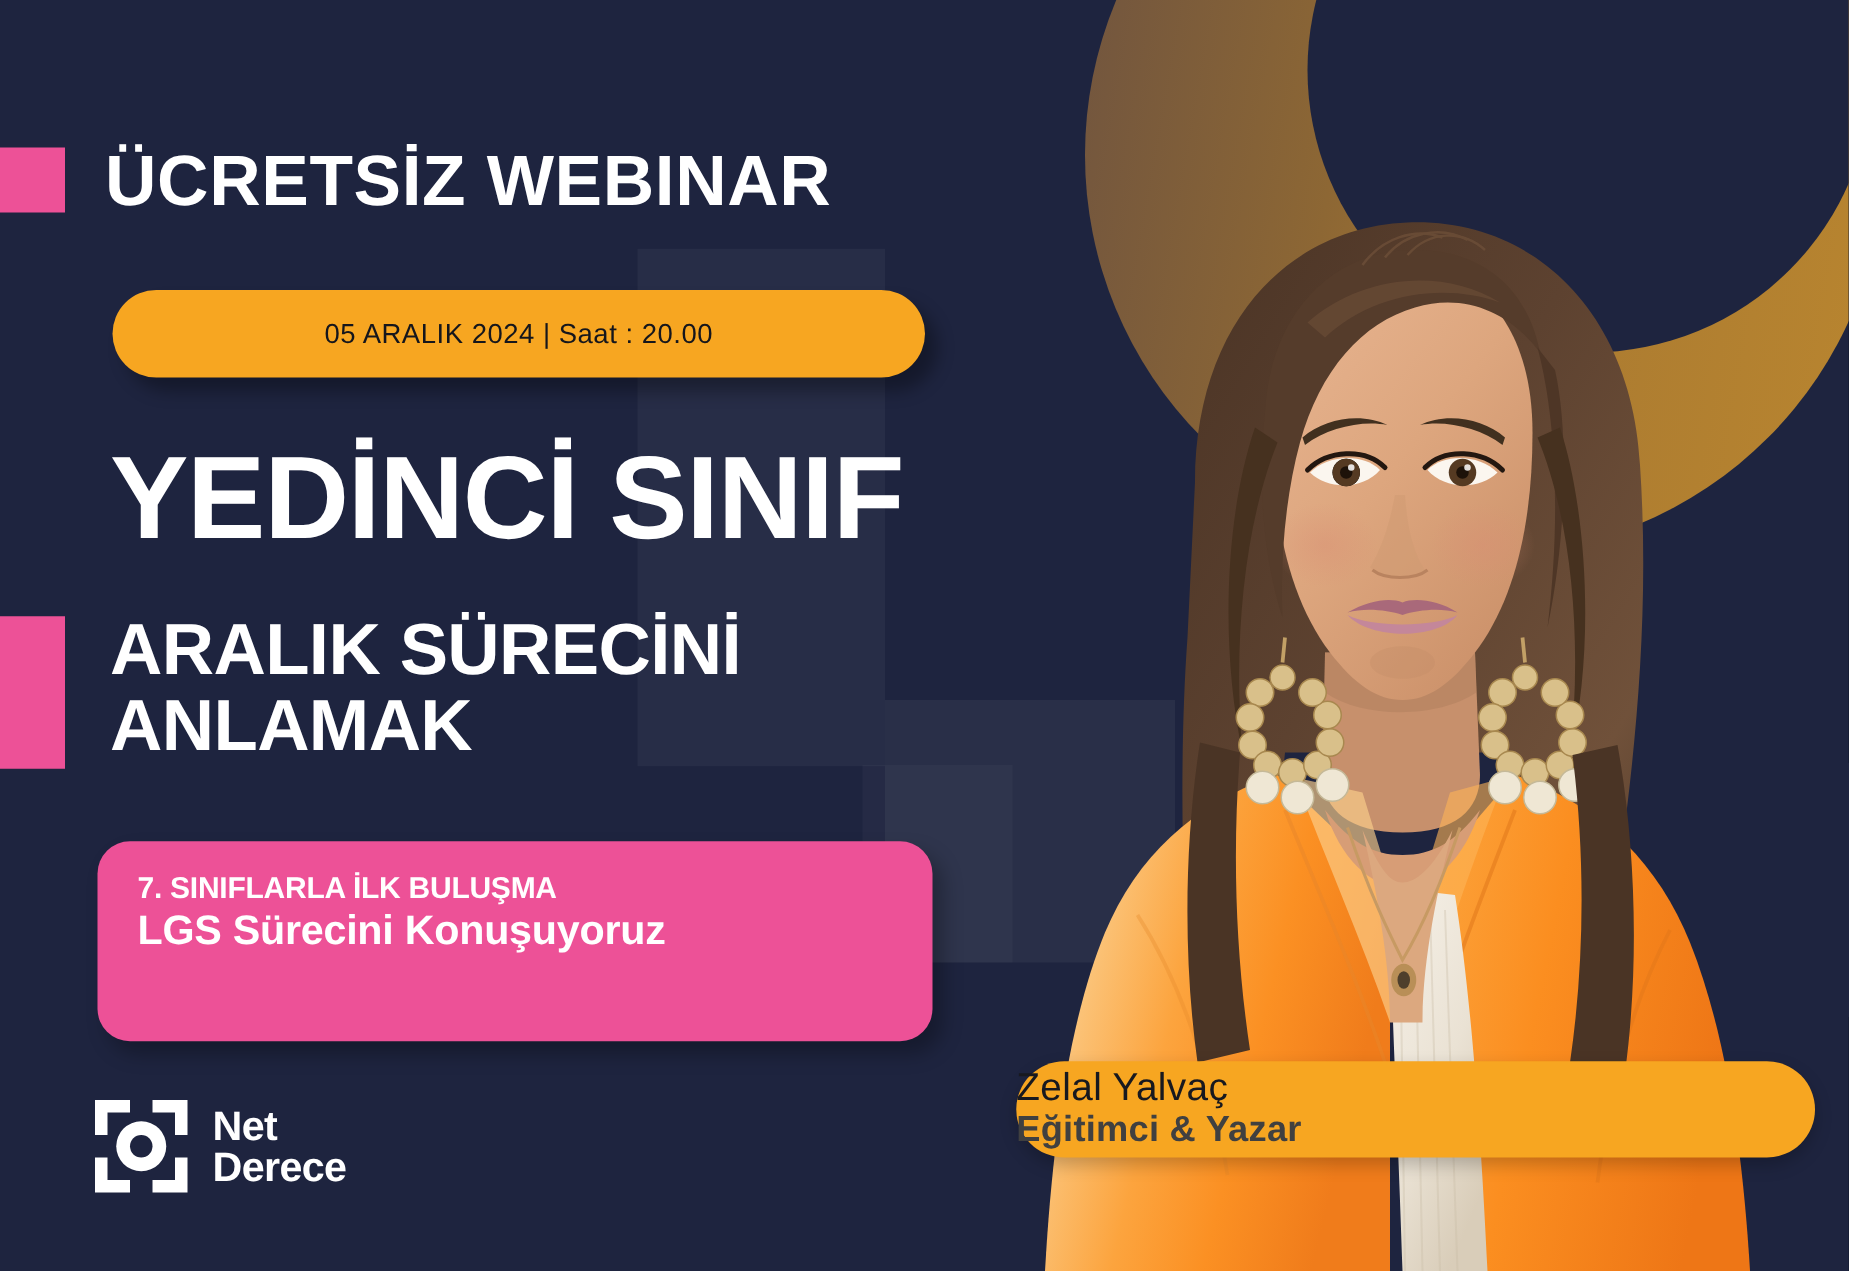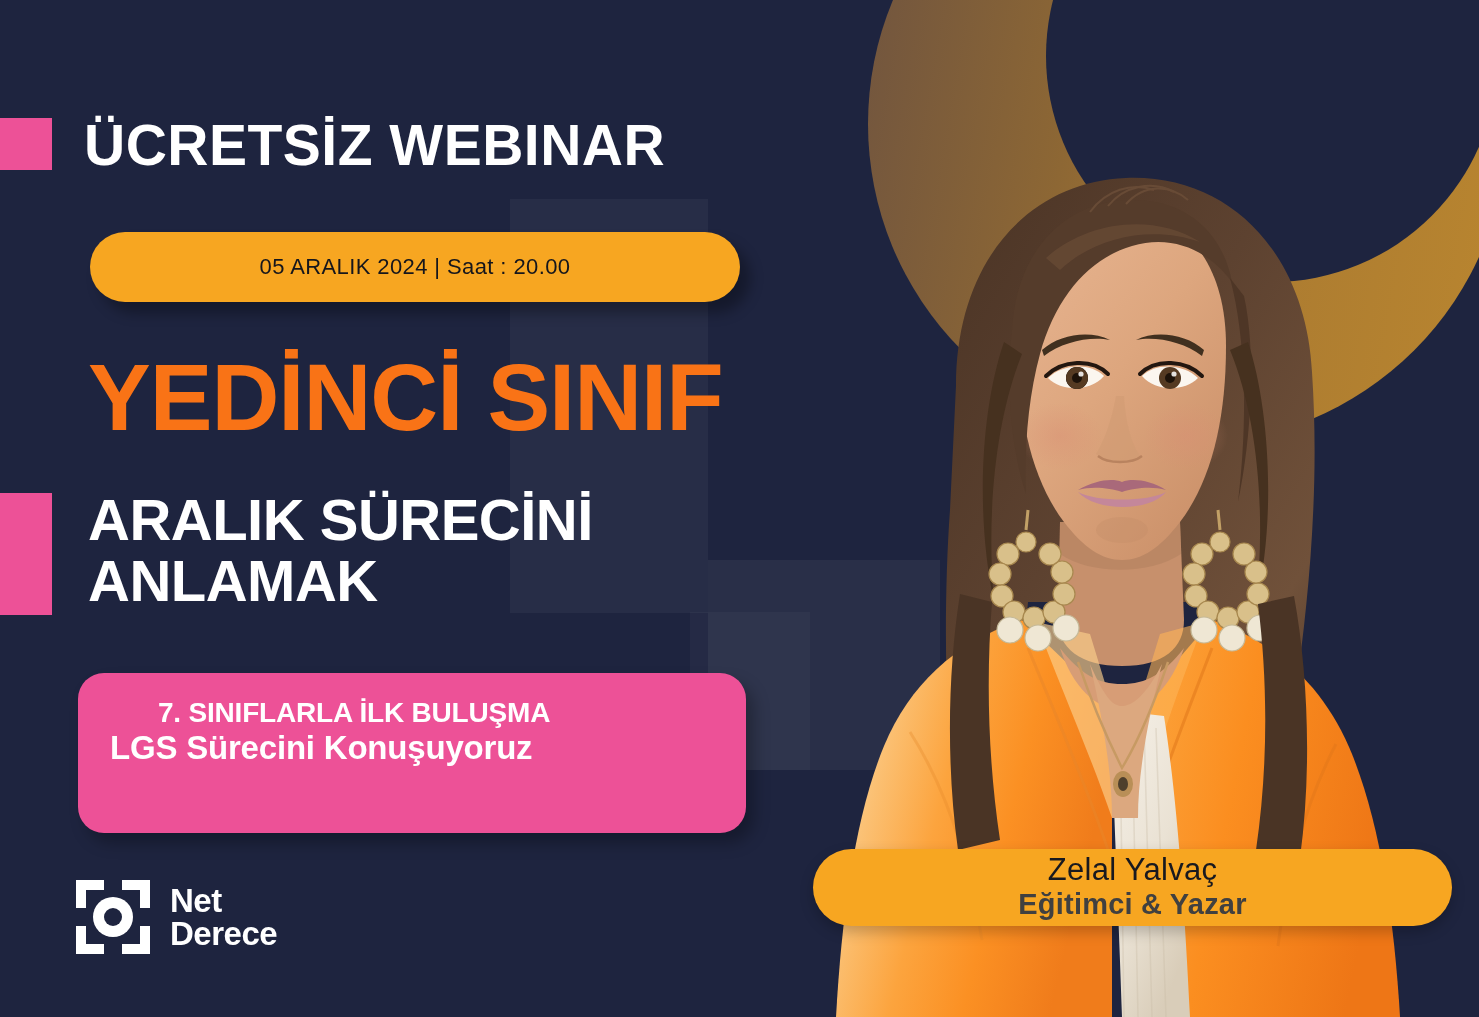--- a/index.html
+++ b/index.html
@@ -89,7 +89,7 @@
   .title-main{
     position:absolute;left:88px;top:352px;
     font-size:94px;font-weight:800;line-height:.98;
-    letter-spacing:-1px;color:#f97316;white-space:nowrap;
+    letter-spacing:-1px;color:#ffffff;white-space:nowrap;
   }
   .title-sub{
     position:absolute;left:88px;top:489px;

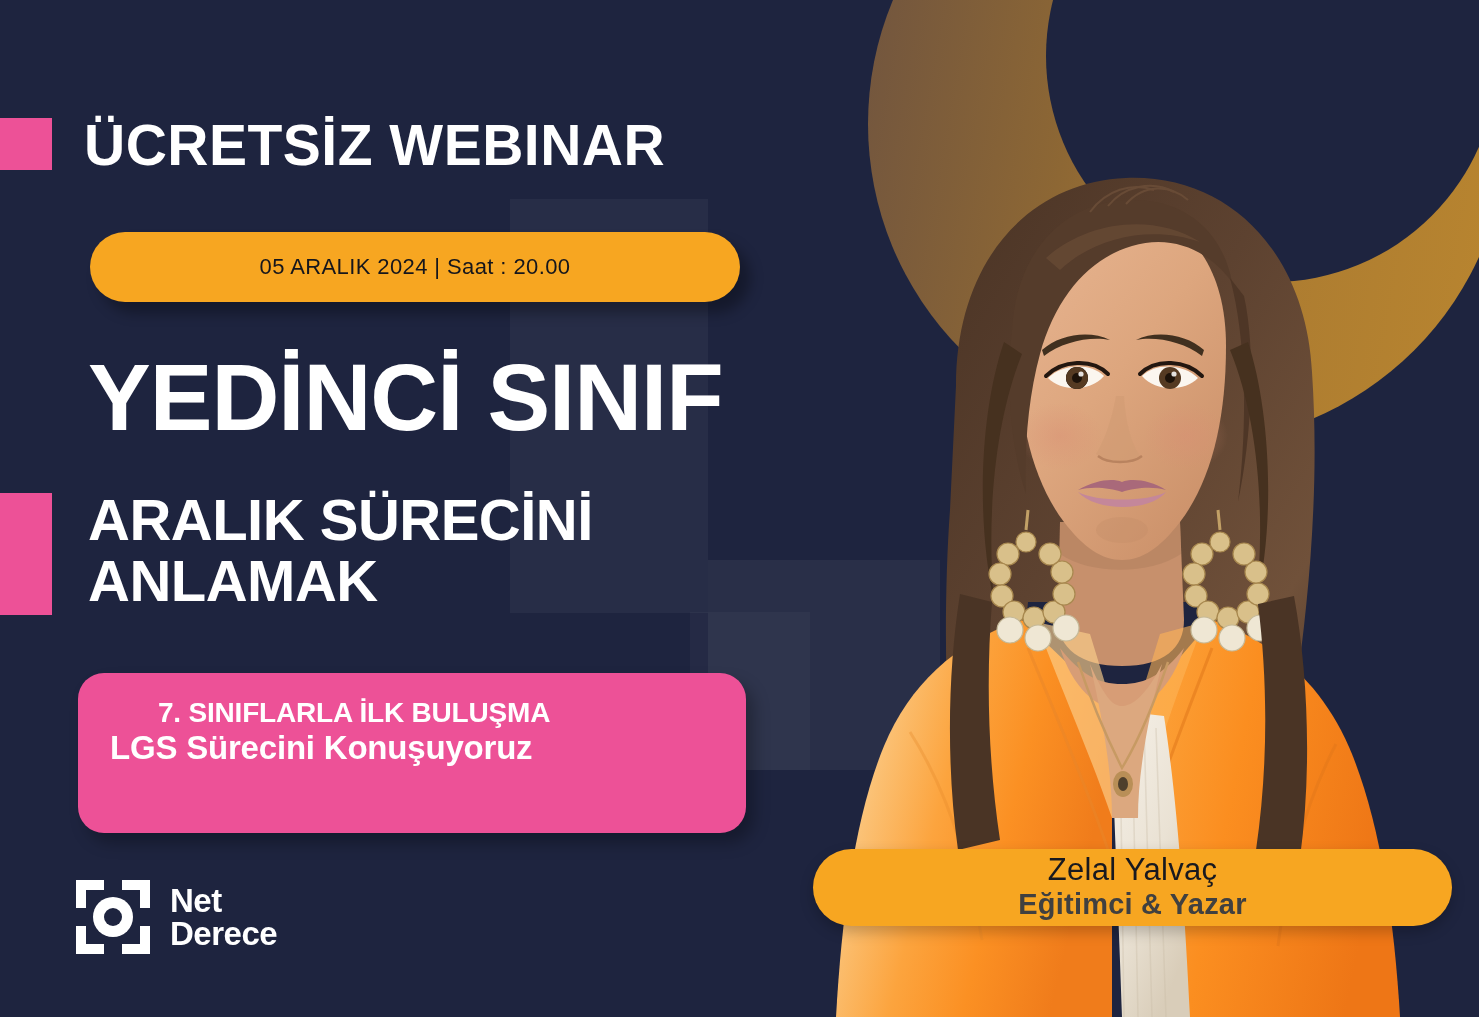--- a/index.html
+++ b/index.html
@@ -107,8 +107,8 @@
     padding:24px 30px 0 32px;
   }
   .pink-card .line1{
-    font-size:28px;font-weight:800;color:#ffffff;
-    letter-spacing:-.2px;white-space:nowrap;margin-left:48px;
+    font-size:24px;font-weight:800;color:#ffffff;
+    letter-spacing:-.2px;white-space:nowrap;
   }
   .pink-card .line2{
     font-size:33px;font-weight:700;color:#ffffff;

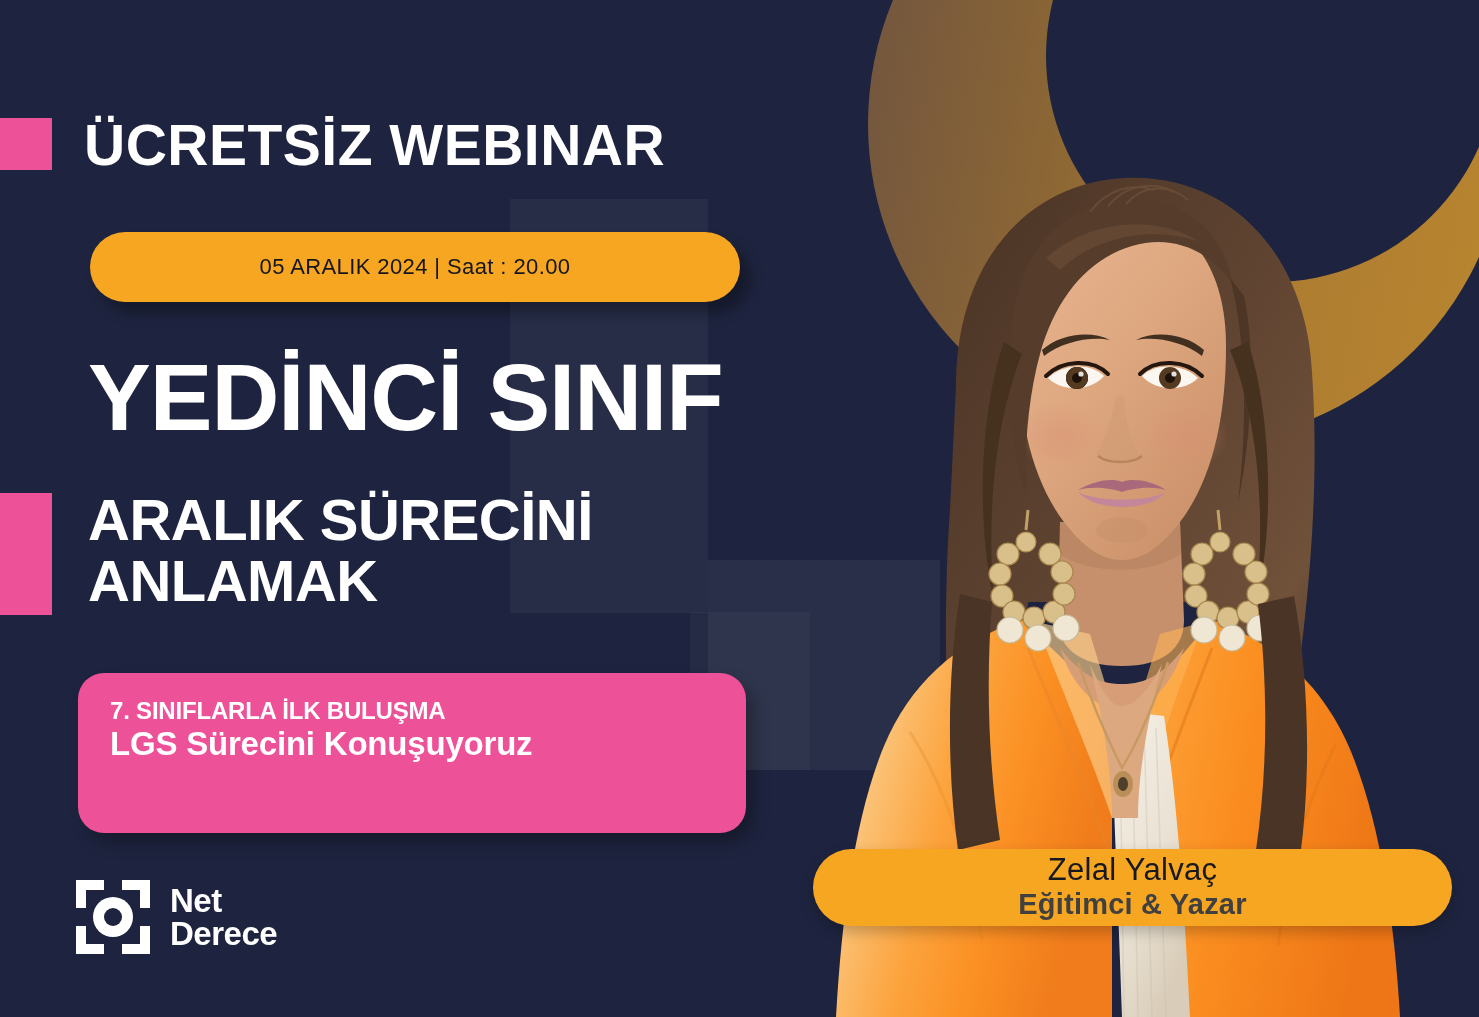--- a/index.html
+++ b/index.html
@@ -135,7 +135,7 @@
     border-radius:39px;
     background:#f7a621;
     display:flex;flex-direction:column;
-    align-items:center;justify-content:center;
+    justify-content:center;
     box-shadow:0 6px 14px rgba(0,0,0,.22);
   }
   .speaker-badge .name{

